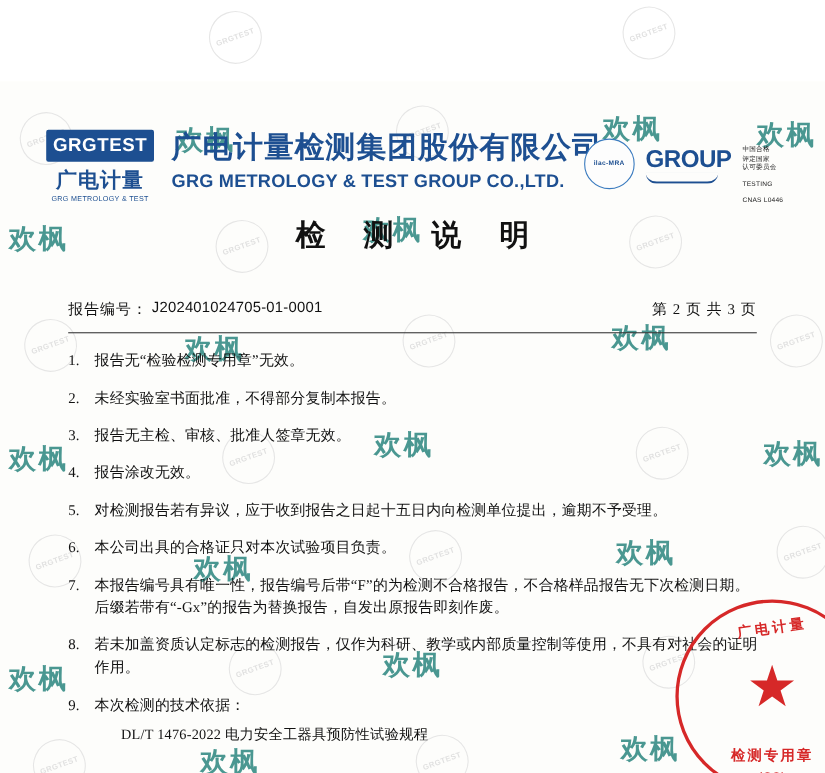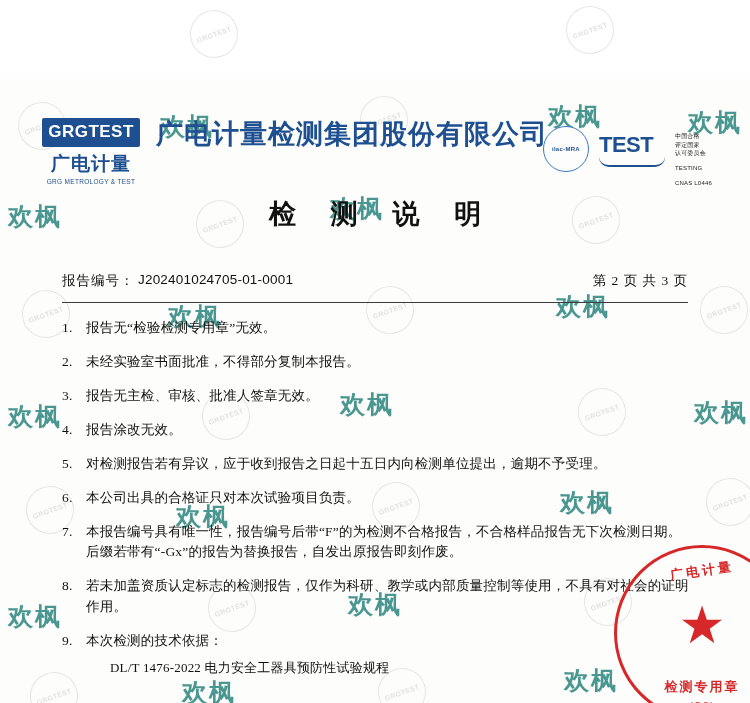--- a/index.html
+++ b/index.html
@@ -391,7 +391,7 @@
     <div class="accred">
       <div class="ilac">ilac-MRA</div>
       <div>
-        <div class="cnas-logo">TEST</div>
+        <div class="cnas-logo">GROUP</div>
         <span class="cnas-arc"></span>
       </div>
       <div>

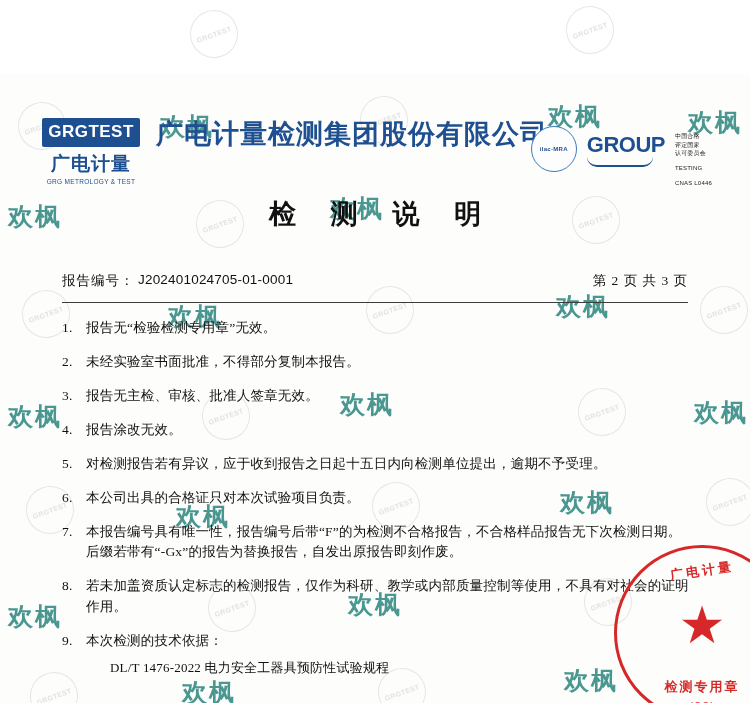--- a/index.html
+++ b/index.html
@@ -386,6 +386,7 @@
 
     <div class="company">
       <div class="company-cn">广电计量检测集团股份有限公司</div>
+      <div class="company-en">GRG METROLOGY &amp; TEST GROUP CO.,LTD.</div>
     </div>
 
     <div class="accred">

